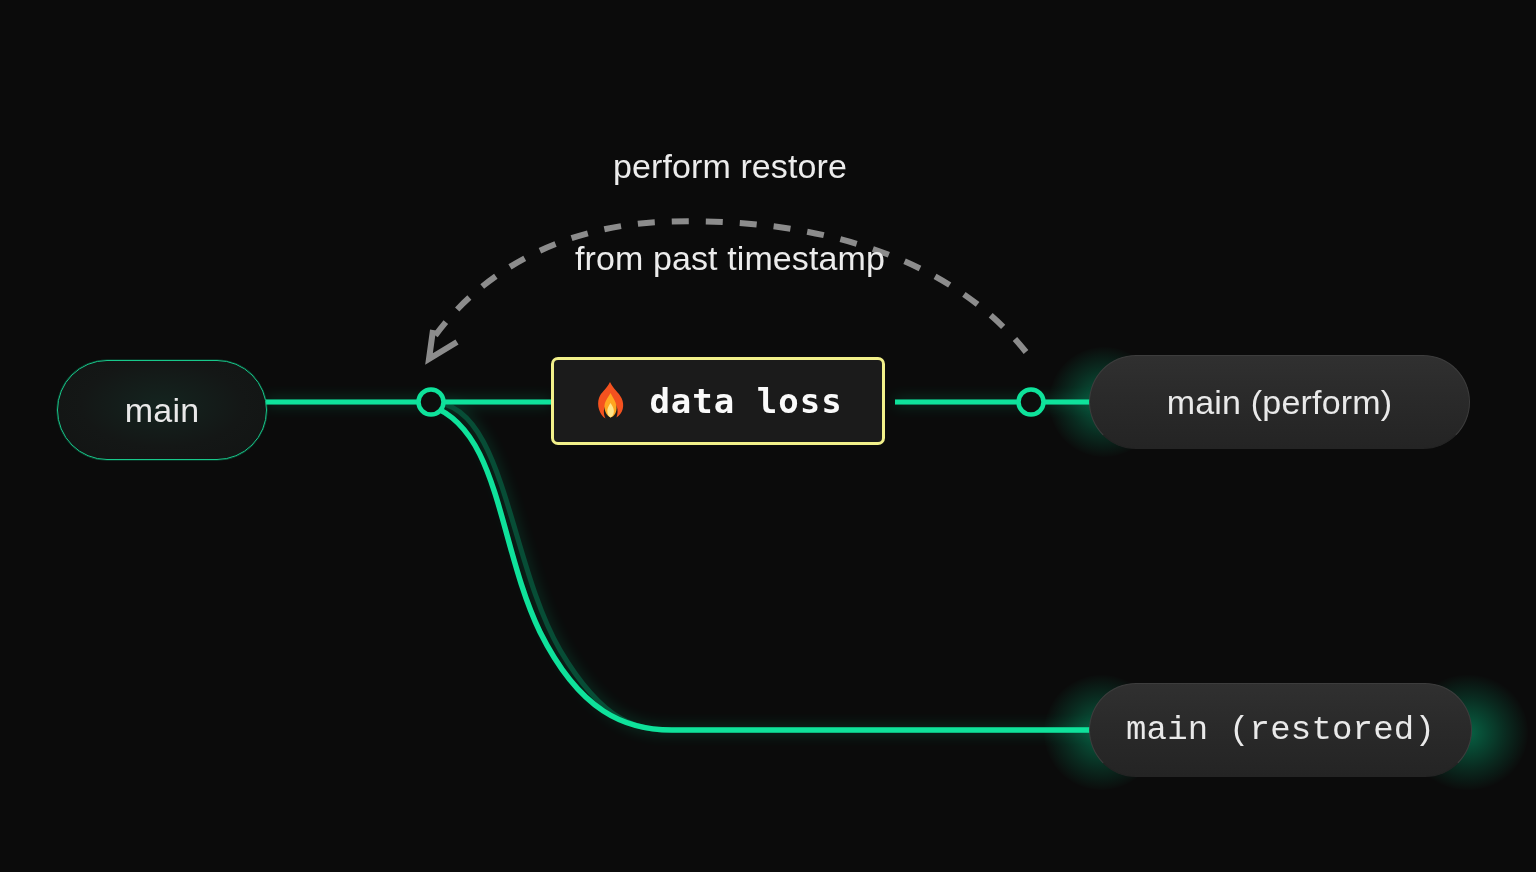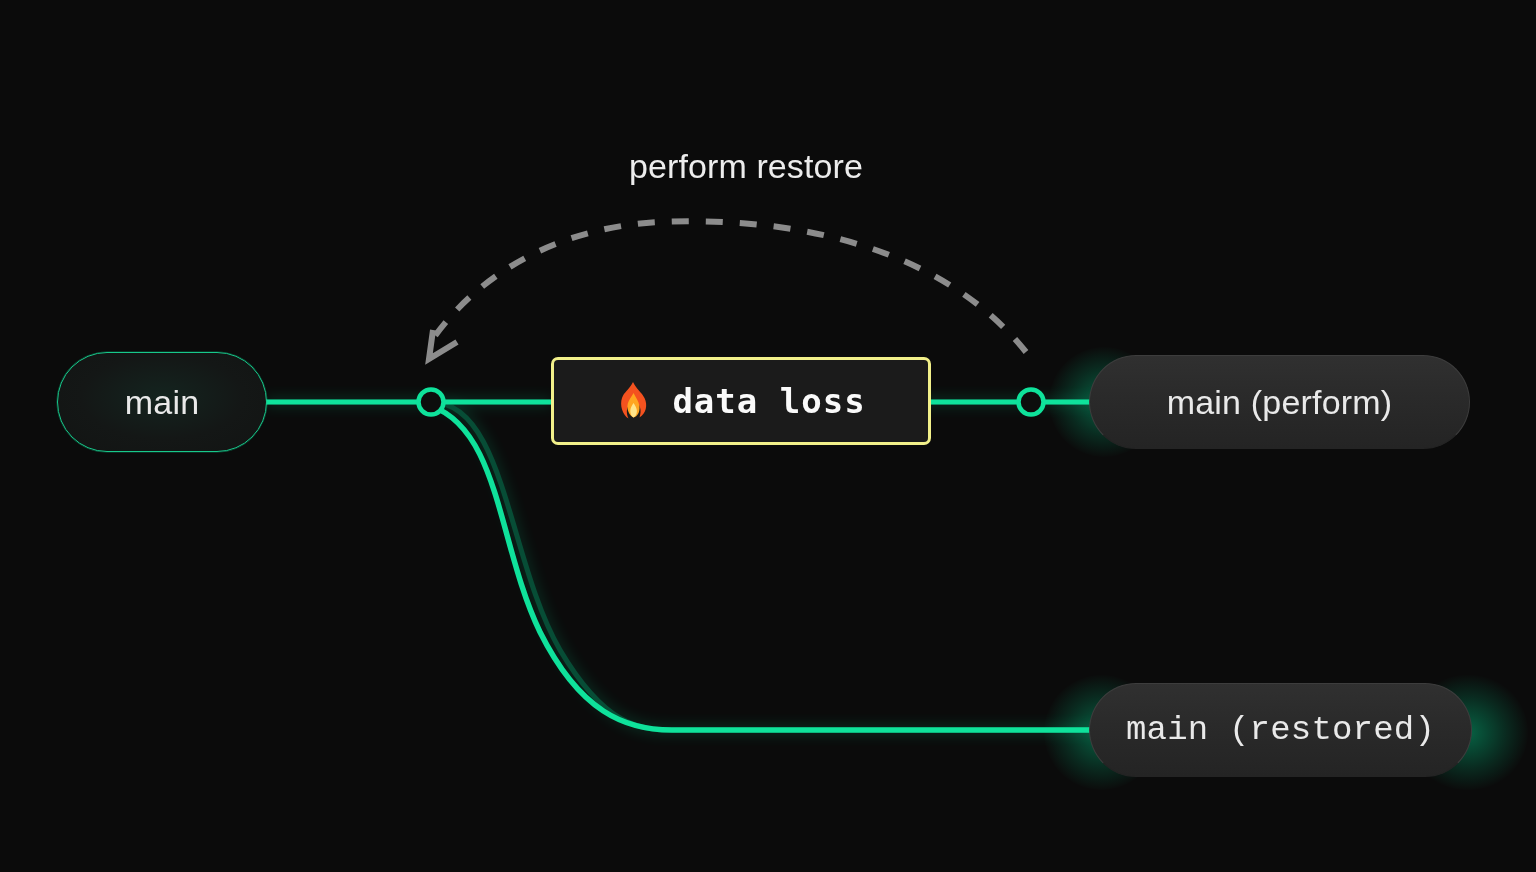--- a/index.html
+++ b/index.html
@@ -43,7 +43,6 @@
     line-height: 46px;
     letter-spacing: 0.1px;
     white-space: pre-line;
-    margin-left: 16px;
   }
 
   

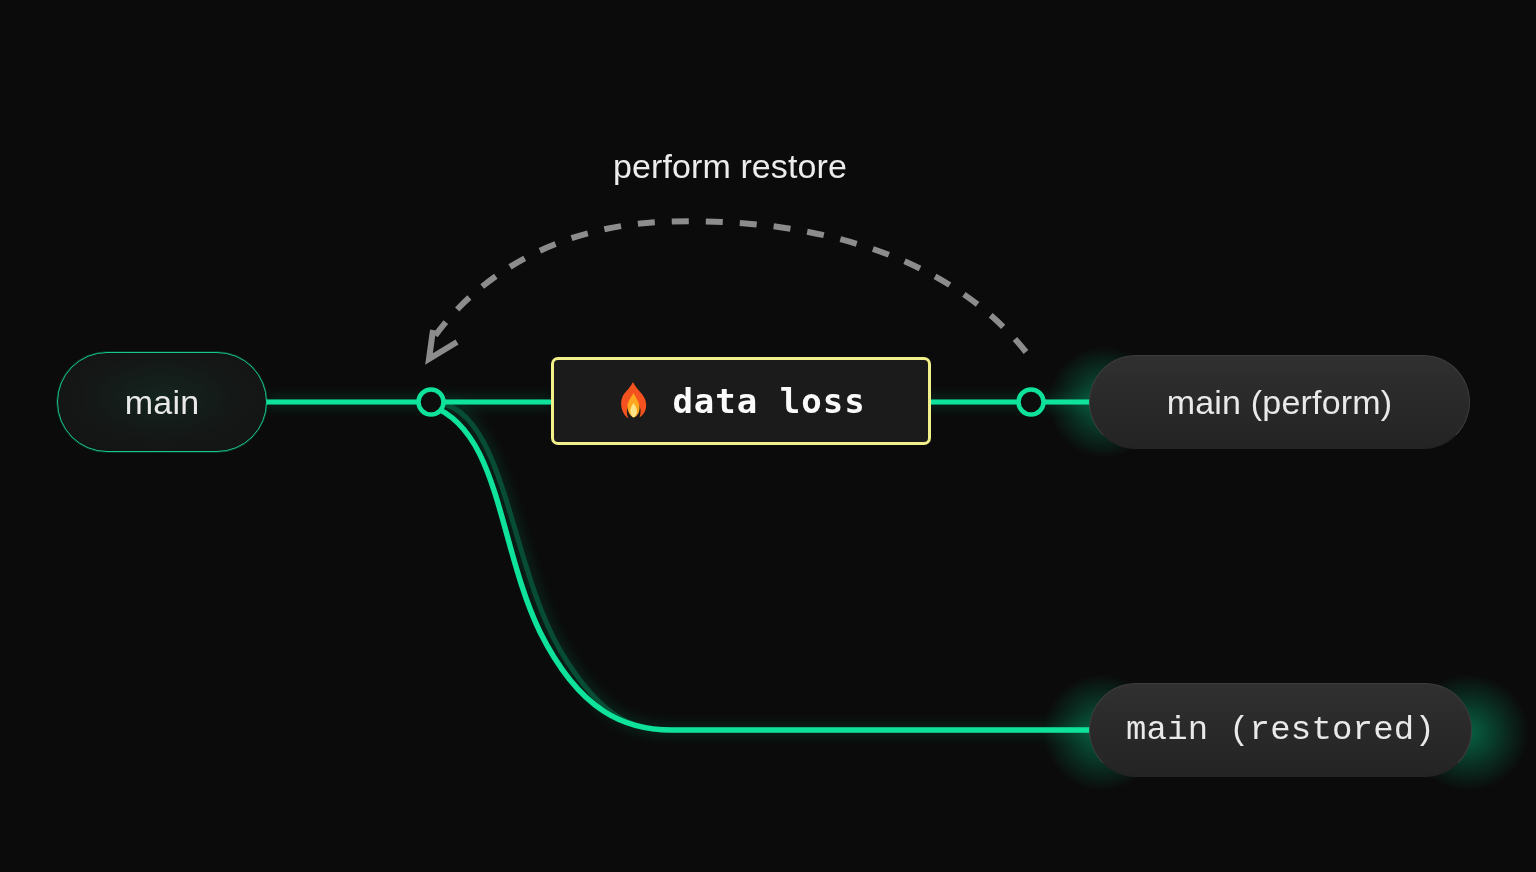--- a/index.html
+++ b/index.html
@@ -181,6 +181,7 @@
 
   <div class="annotation">
     <div>perform restore</div>
+    <div>from past timestamp</div>
   </div>
 
   <div class="pill pill--main">

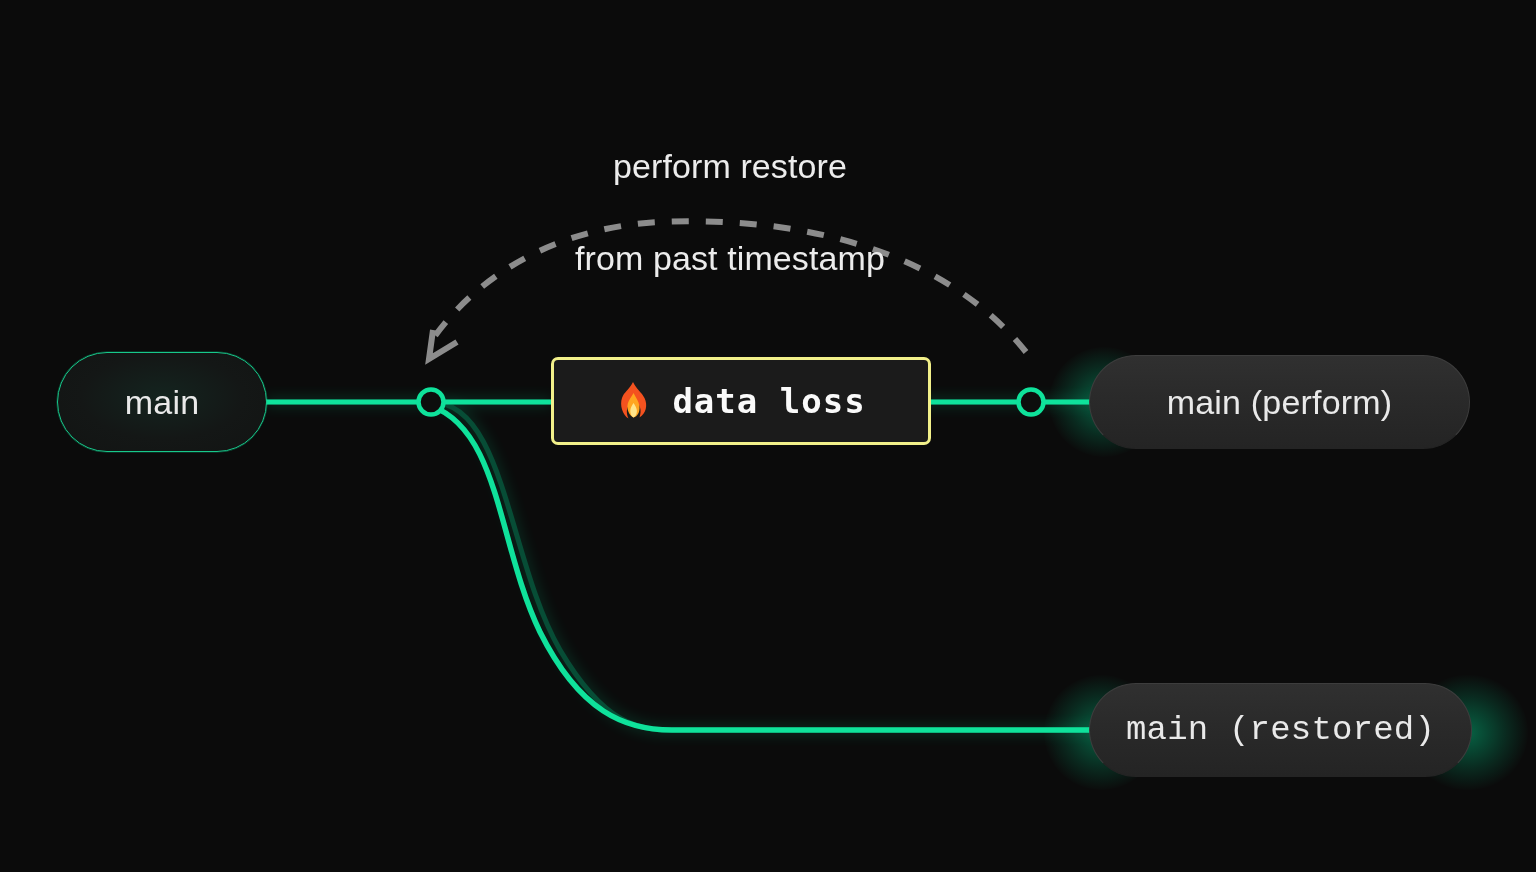--- a/index.html
+++ b/index.html
@@ -62,7 +62,7 @@
   
   .pill--main {
     left: 57px;
-    top: 352px;
+    top: 360px;
     width: 210px;
     height: 100px;
     background: radial-gradient(ellipse at 50% 45%, #14241f 0%, #141716 55%, #121413 100%);

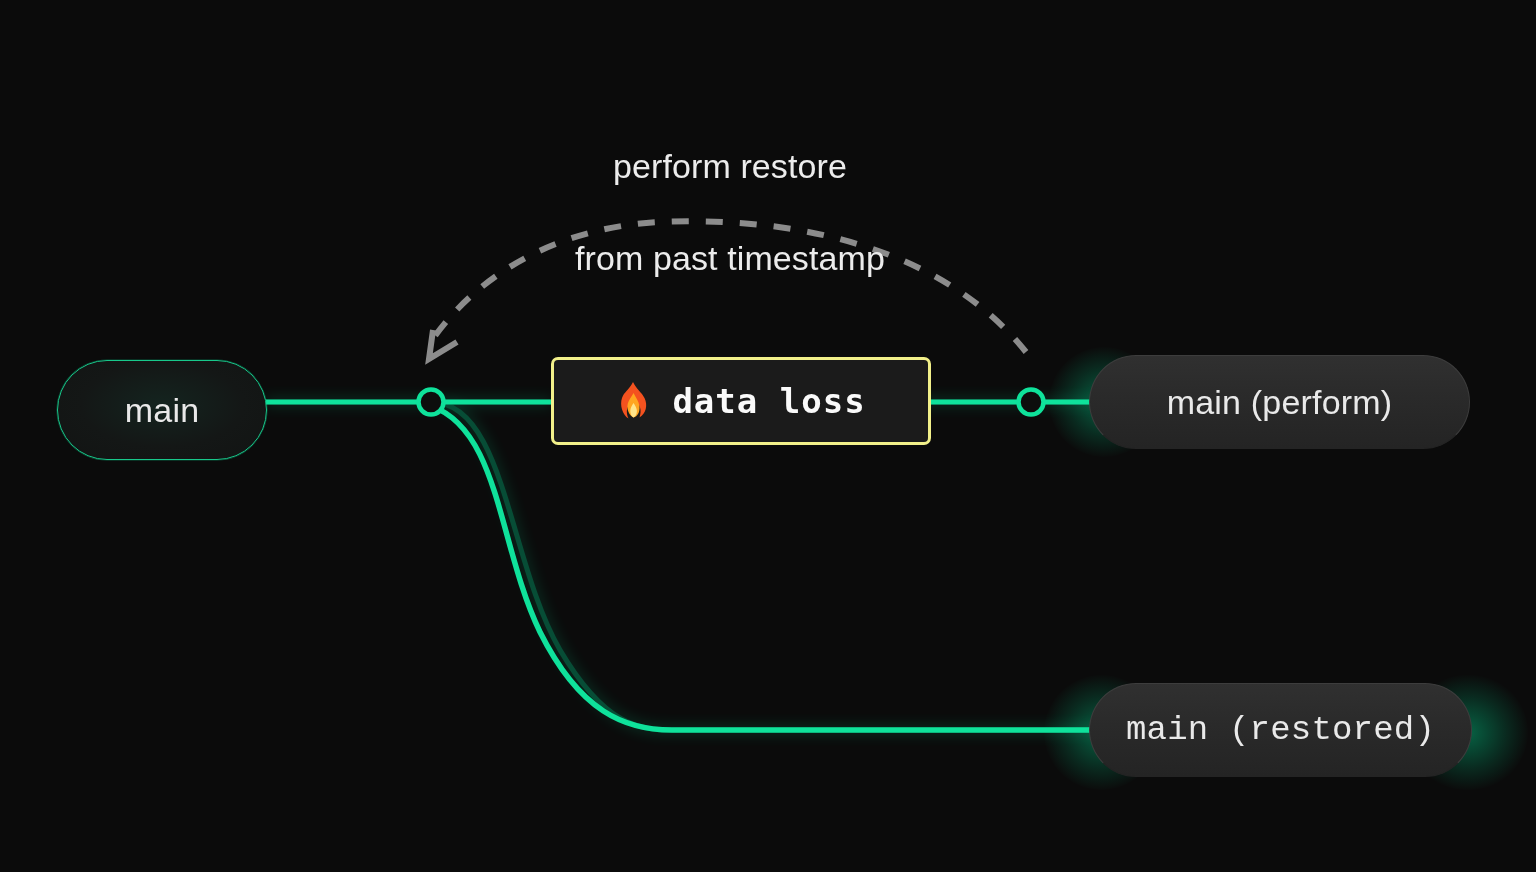--- a/index.html
+++ b/index.html
@@ -108,7 +108,7 @@
     position: absolute;
     left: 551px;
     top: 357px;
-    width: 380px;
+    width: 334px;
     height: 88px;
     box-sizing: border-box;
     display: flex;

